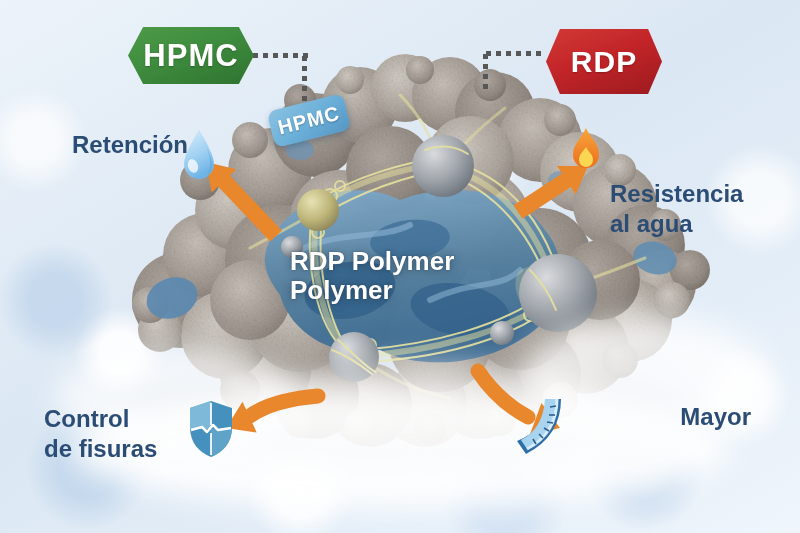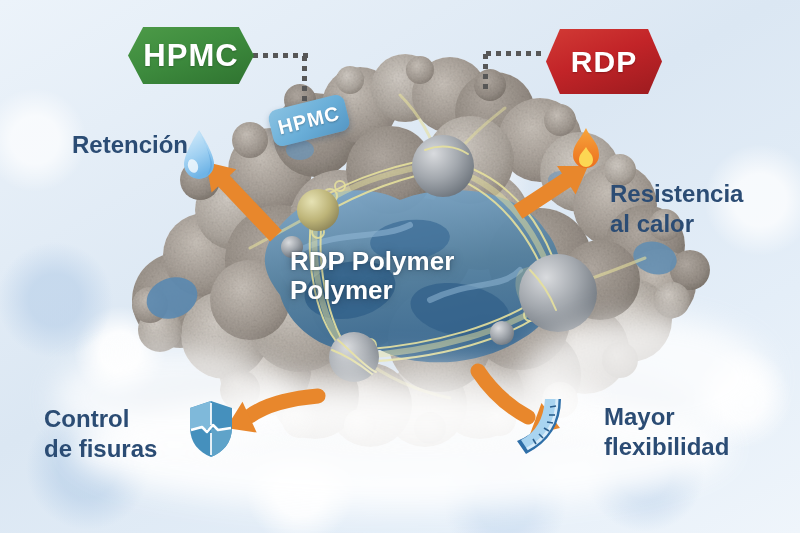--- a/index.html
+++ b/index.html
@@ -305,7 +305,7 @@
   </svg>
   <div class="benefit-text bt-tr">
     <span>Resistencia</span>
-    <span>al calor</span>
+    <span>al agua</span>
   </div>
 
   <div class="benefit-text bt-bl">

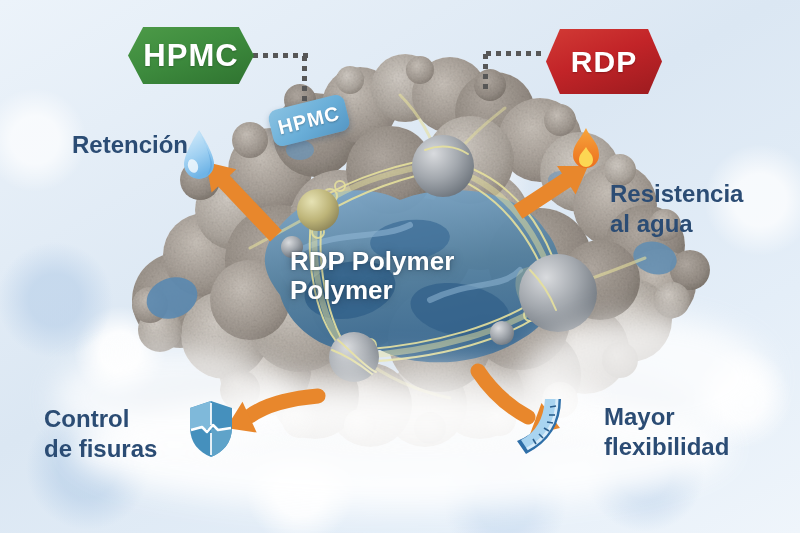--- a/index.html
+++ b/index.html
@@ -56,7 +56,7 @@
   .bt-tl{left:56px;top:130px;width:148px;text-align:center;}
   .bt-tr{left:610px;top:131px;width:170px;text-align:left;margin-top:48px;}
   .bt-bl{left:44px;top:404px;width:142px;text-align:left;}
-  .bt-br{left:604px;top:402px;width:180px;text-align:left;}
+  .bt-br{left:571px;top:402px;width:180px;text-align:right;}
   .bicon{position:absolute;z-index:3;}
   .ic-drop{left:179px;top:128px;}
   .ic-flame{left:567px;top:126px;}

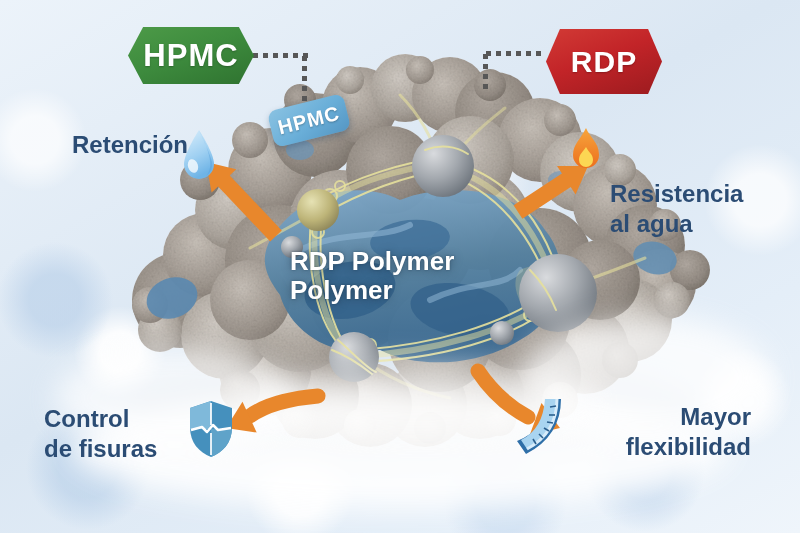--- a/index.html
+++ b/index.html
@@ -343,7 +343,6 @@
   </svg>
   <div class="benefit-text bt-br">
     <span>Mayor</span>
-    <span>flexibilidad</span>
   </div>
 
 </div>

